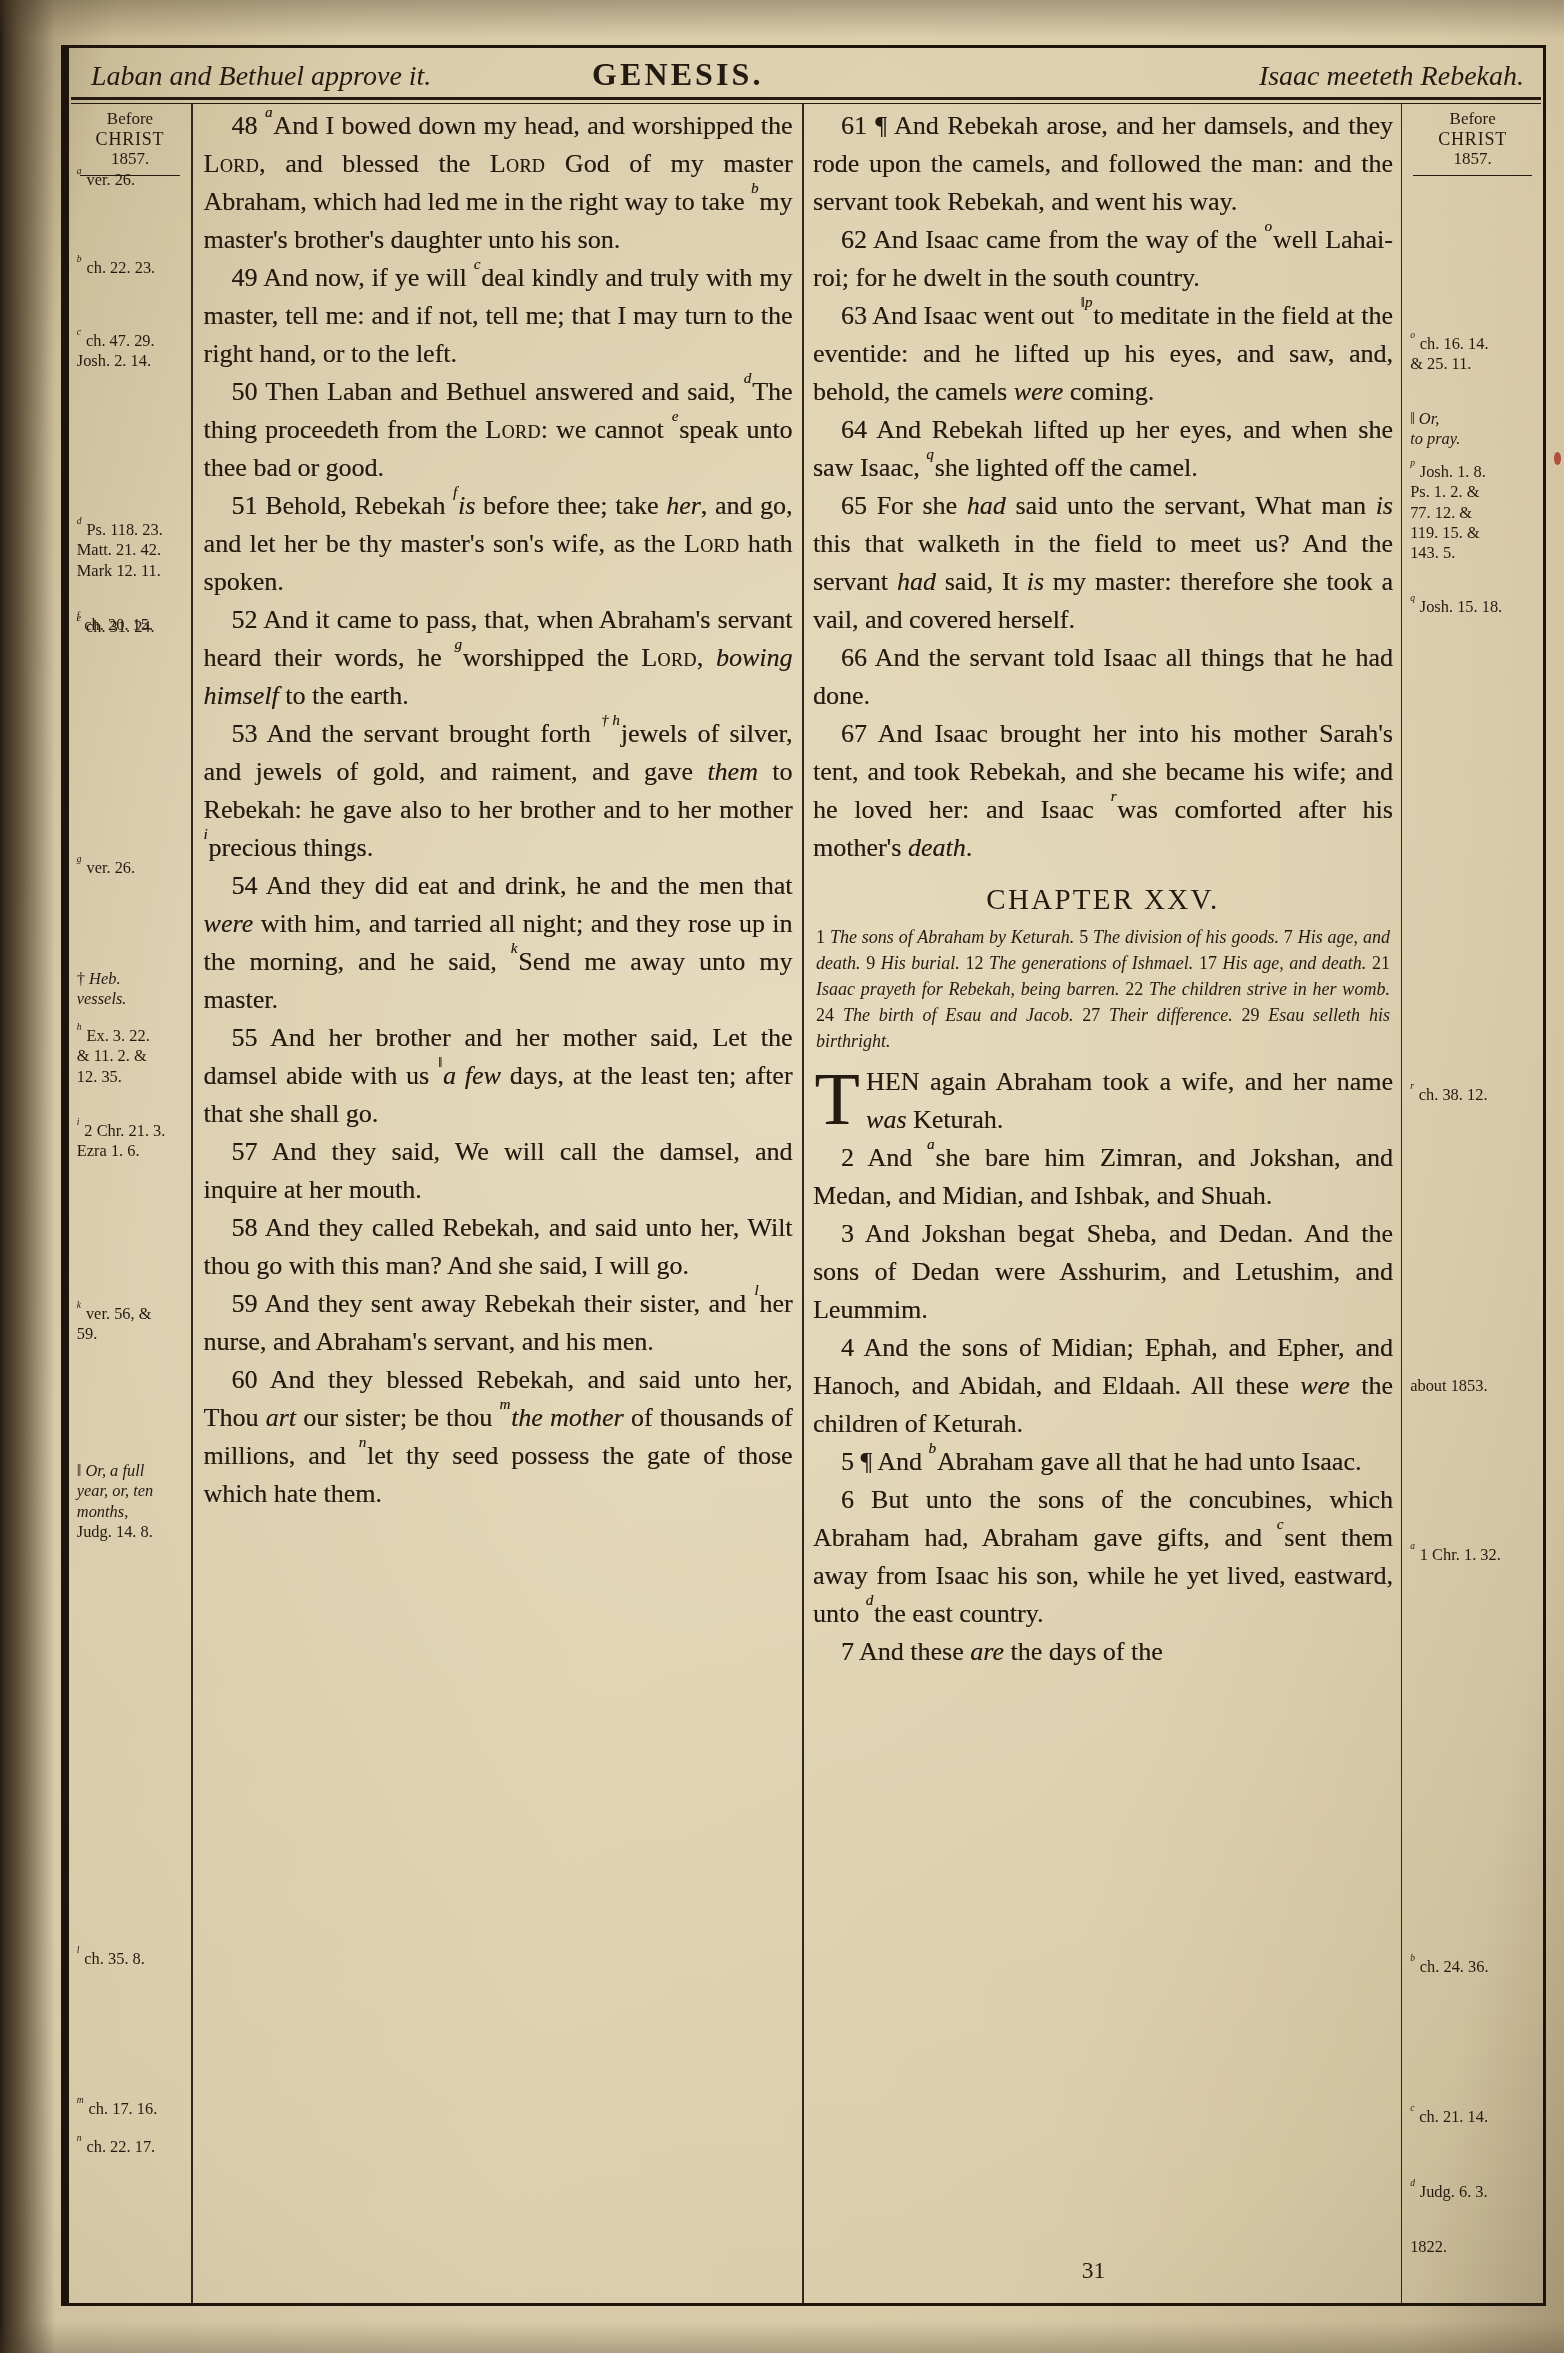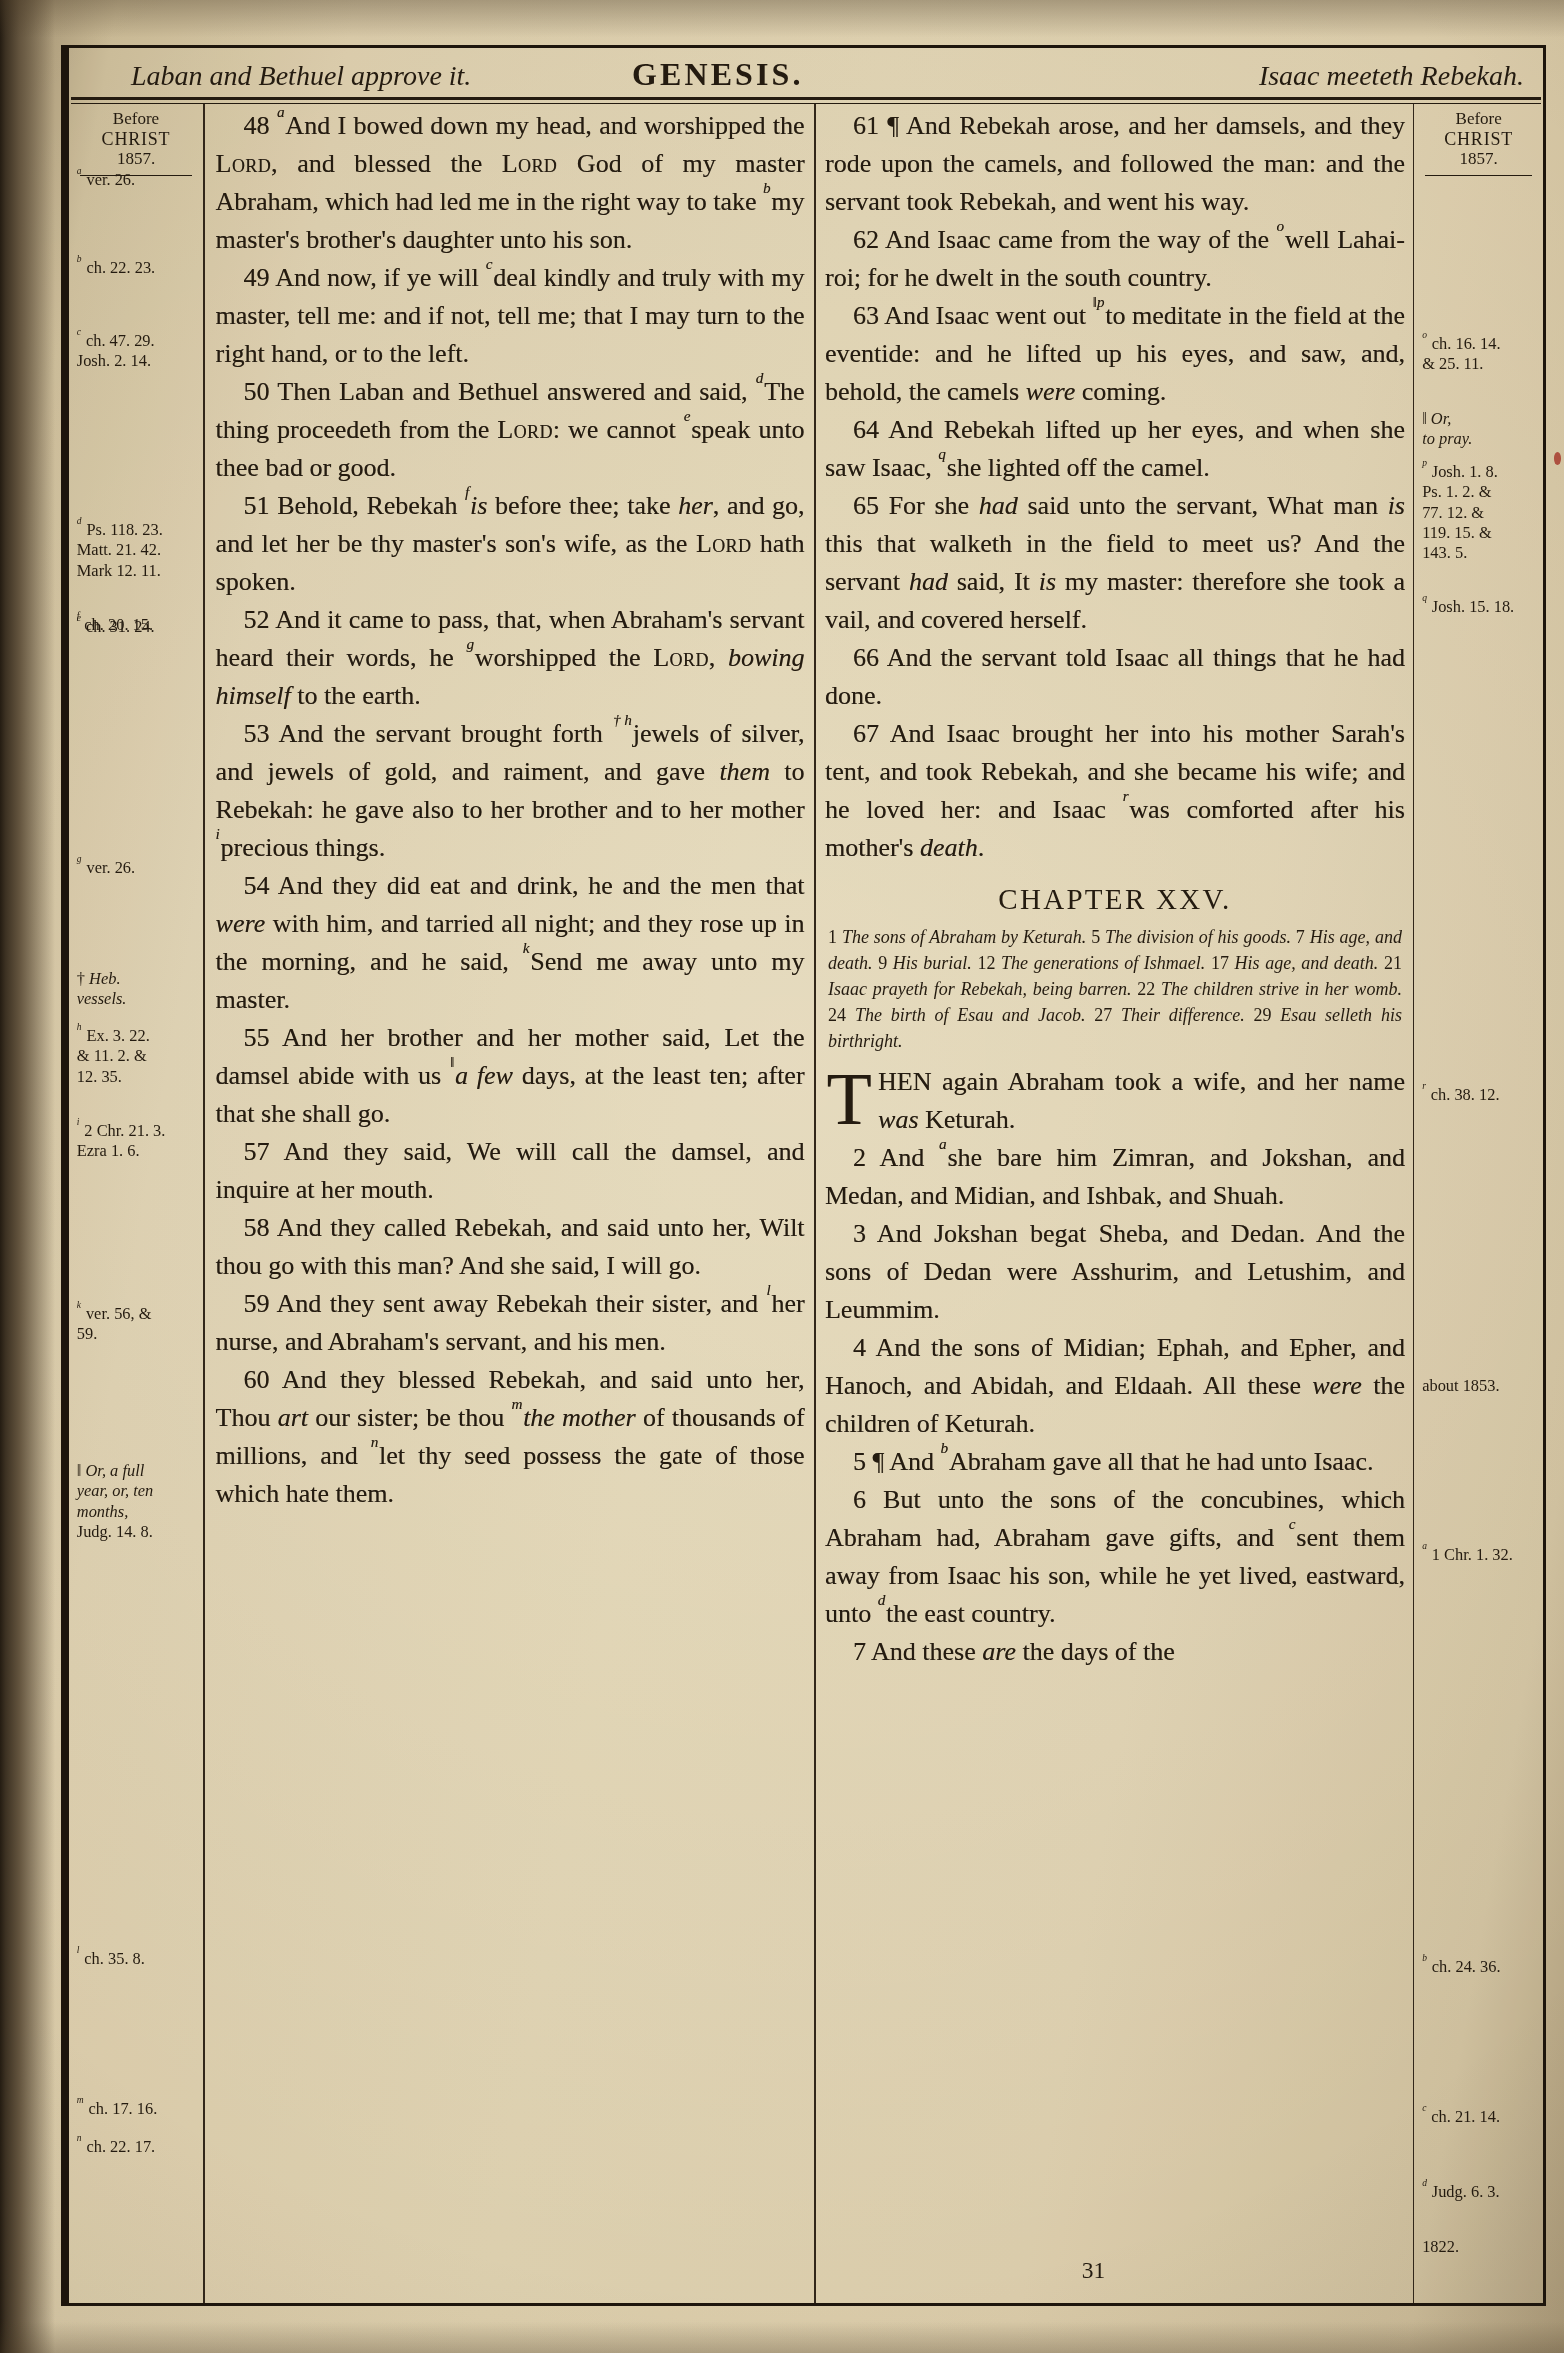--- a/index.html
+++ b/index.html
@@ -25,7 +25,7 @@
     display:flex;flex-direction:column;
     background:rgba(255,252,240,0.05);
   }
-  .header{display:flex;align-items:baseline;padding:7.8px 19px 1.6px 22px;height:38px;margin-left:40px;}
+  .header{display:flex;align-items:baseline;padding:7.8px 19px 1.6px 22px;height:38px;}
   .rh-left,.rh-right{font-style:italic;font-size:28px;width:501px;white-space:nowrap;}
   .rh-right{text-align:right;}
   .rh-center{flex:1;text-align:left;font-size:32px;font-weight:bold;letter-spacing:3.1px;}

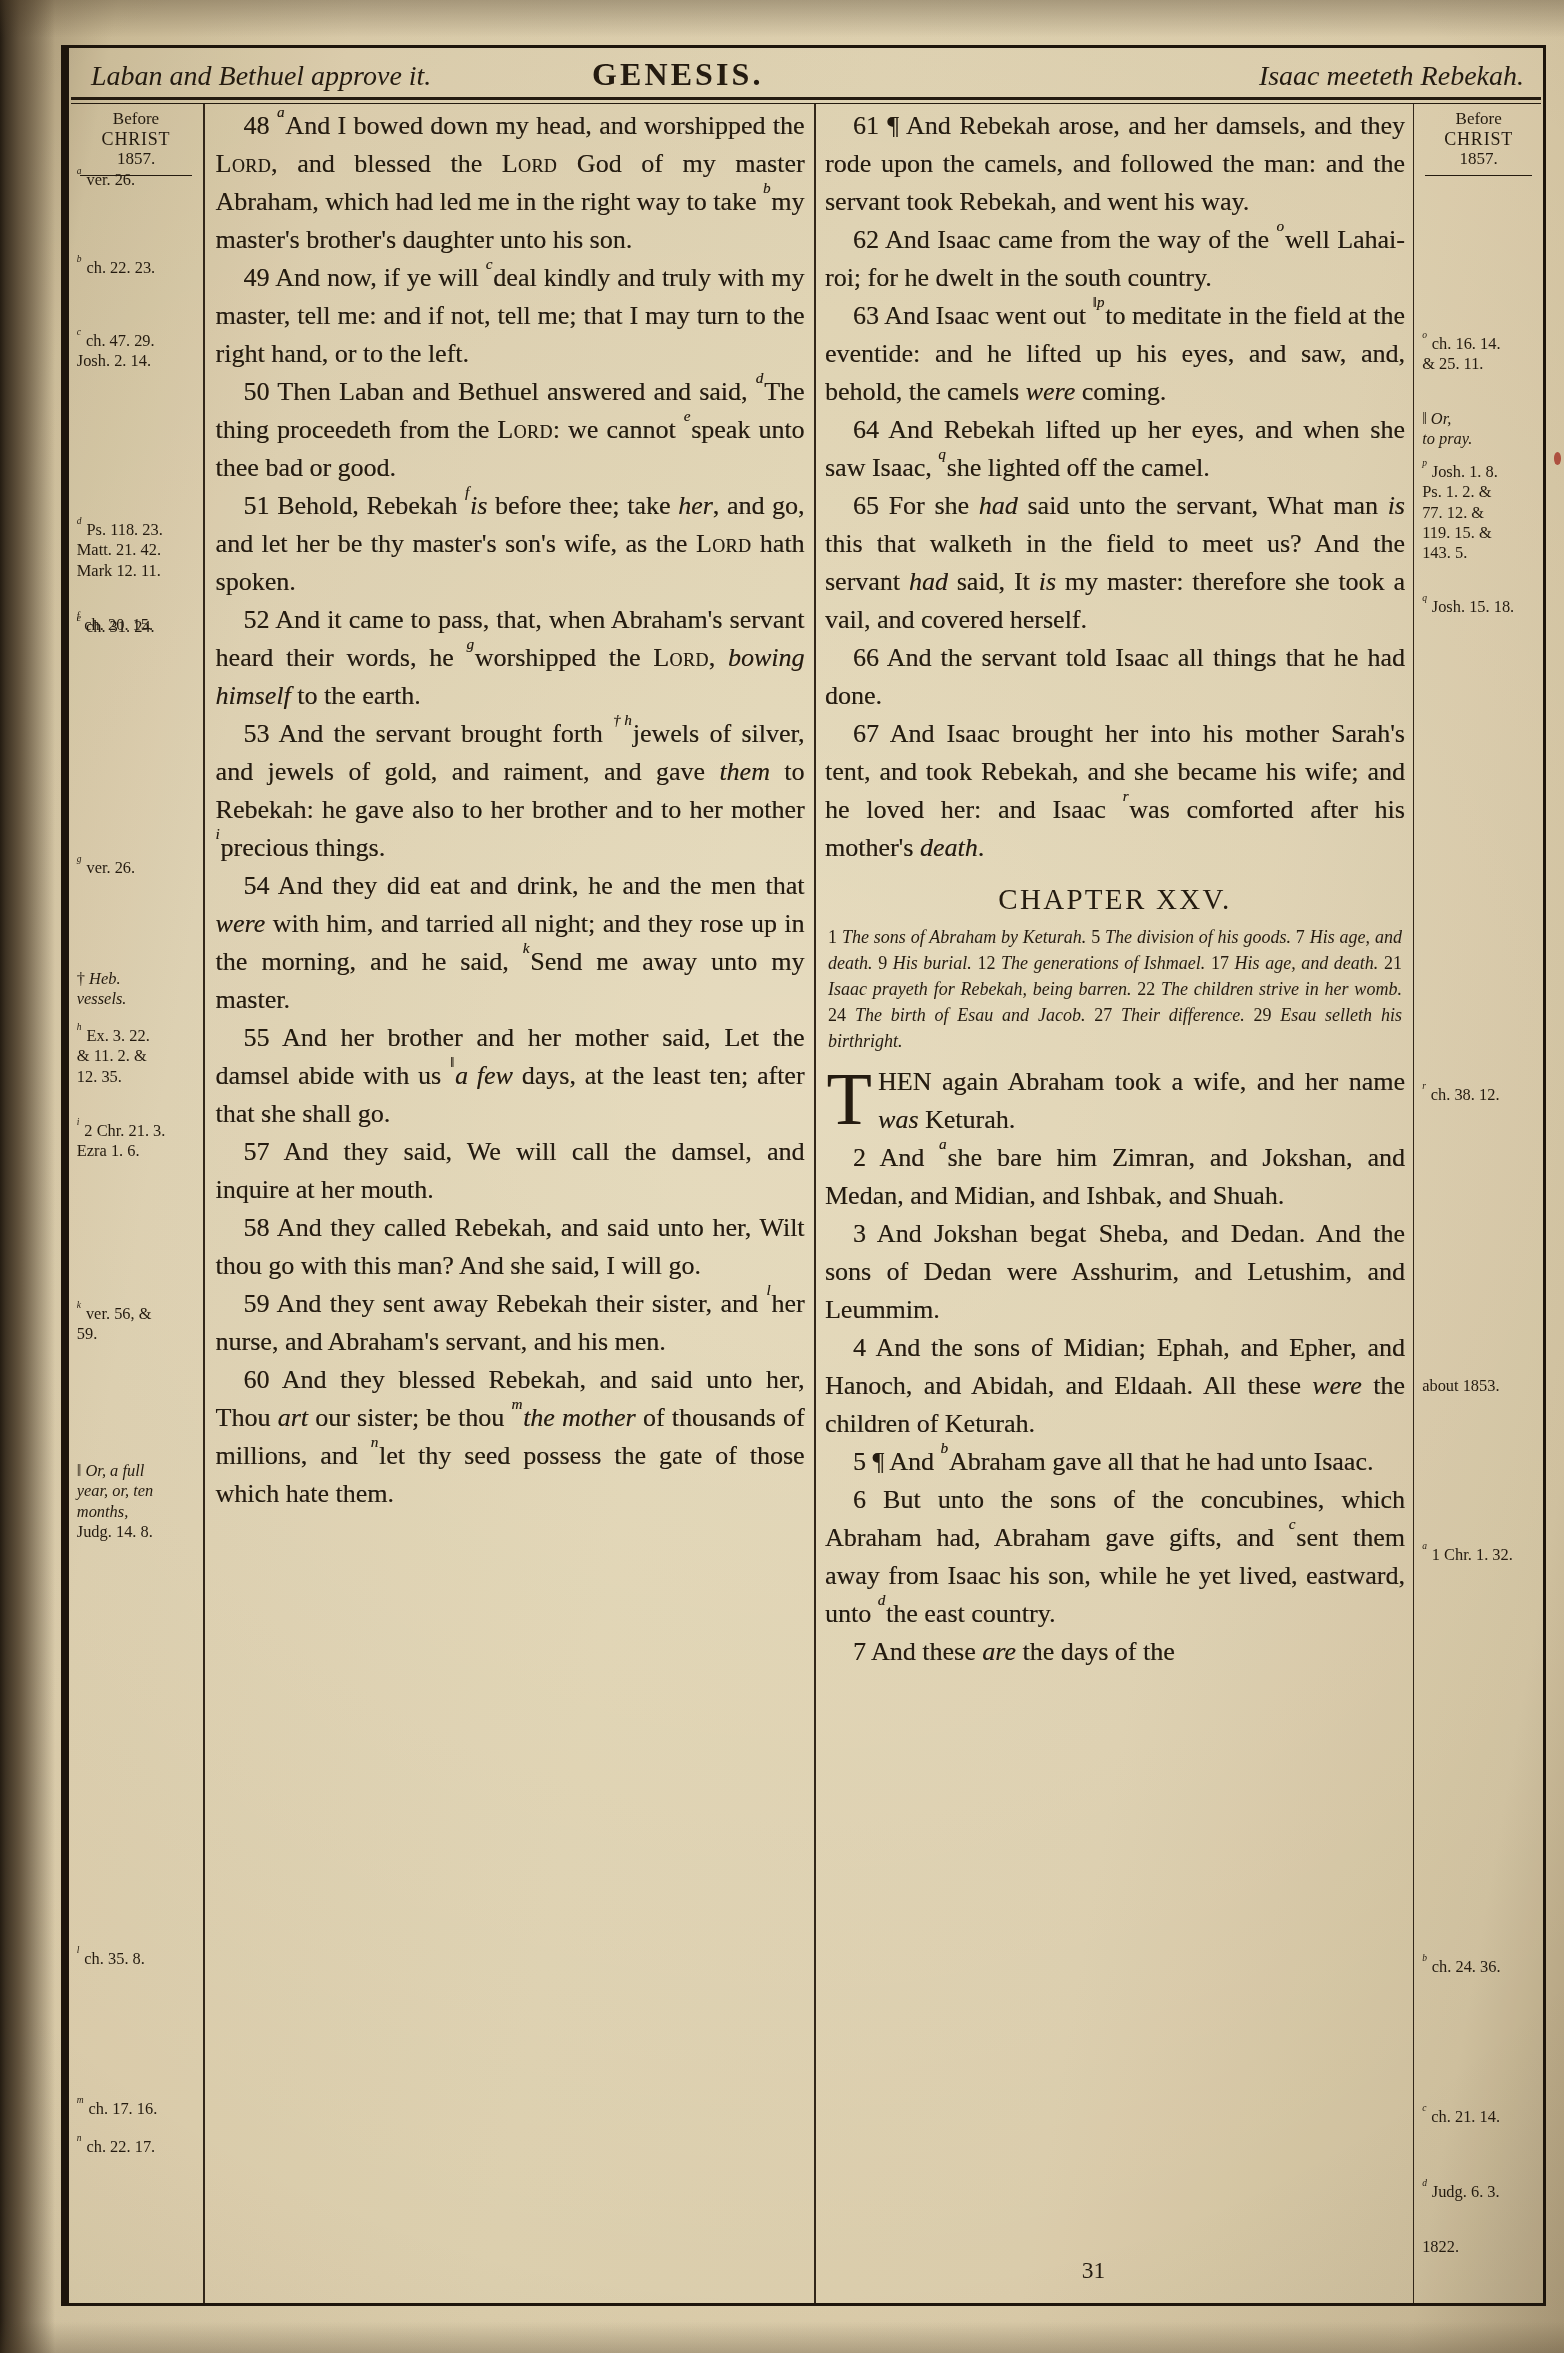--- a/index.html
+++ b/index.html
@@ -32,7 +32,7 @@
   .double-rule{height:3.1px;border-top:3.1px solid #241b10;border-bottom:1.6px solid #241b10;margin:1.6px 1.6px 0 1.6px;}
   .main{position:relative;flex:1;display:flex;overflow:hidden;}
   .vrule{width:1.6px;background:#32271a;}
-  .margin-col{width:134px;position:relative;font-size:16.4px;line-height:20.3px;overflow:hidden;}
+  .margin-col{width:122px;position:relative;font-size:16.4px;line-height:20.3px;overflow:hidden;}
   .right-margin{width:142px;flex:1;}
   .bc{padding-top:4.7px;text-align:center;}
   .bc1{font-size:17px;}

